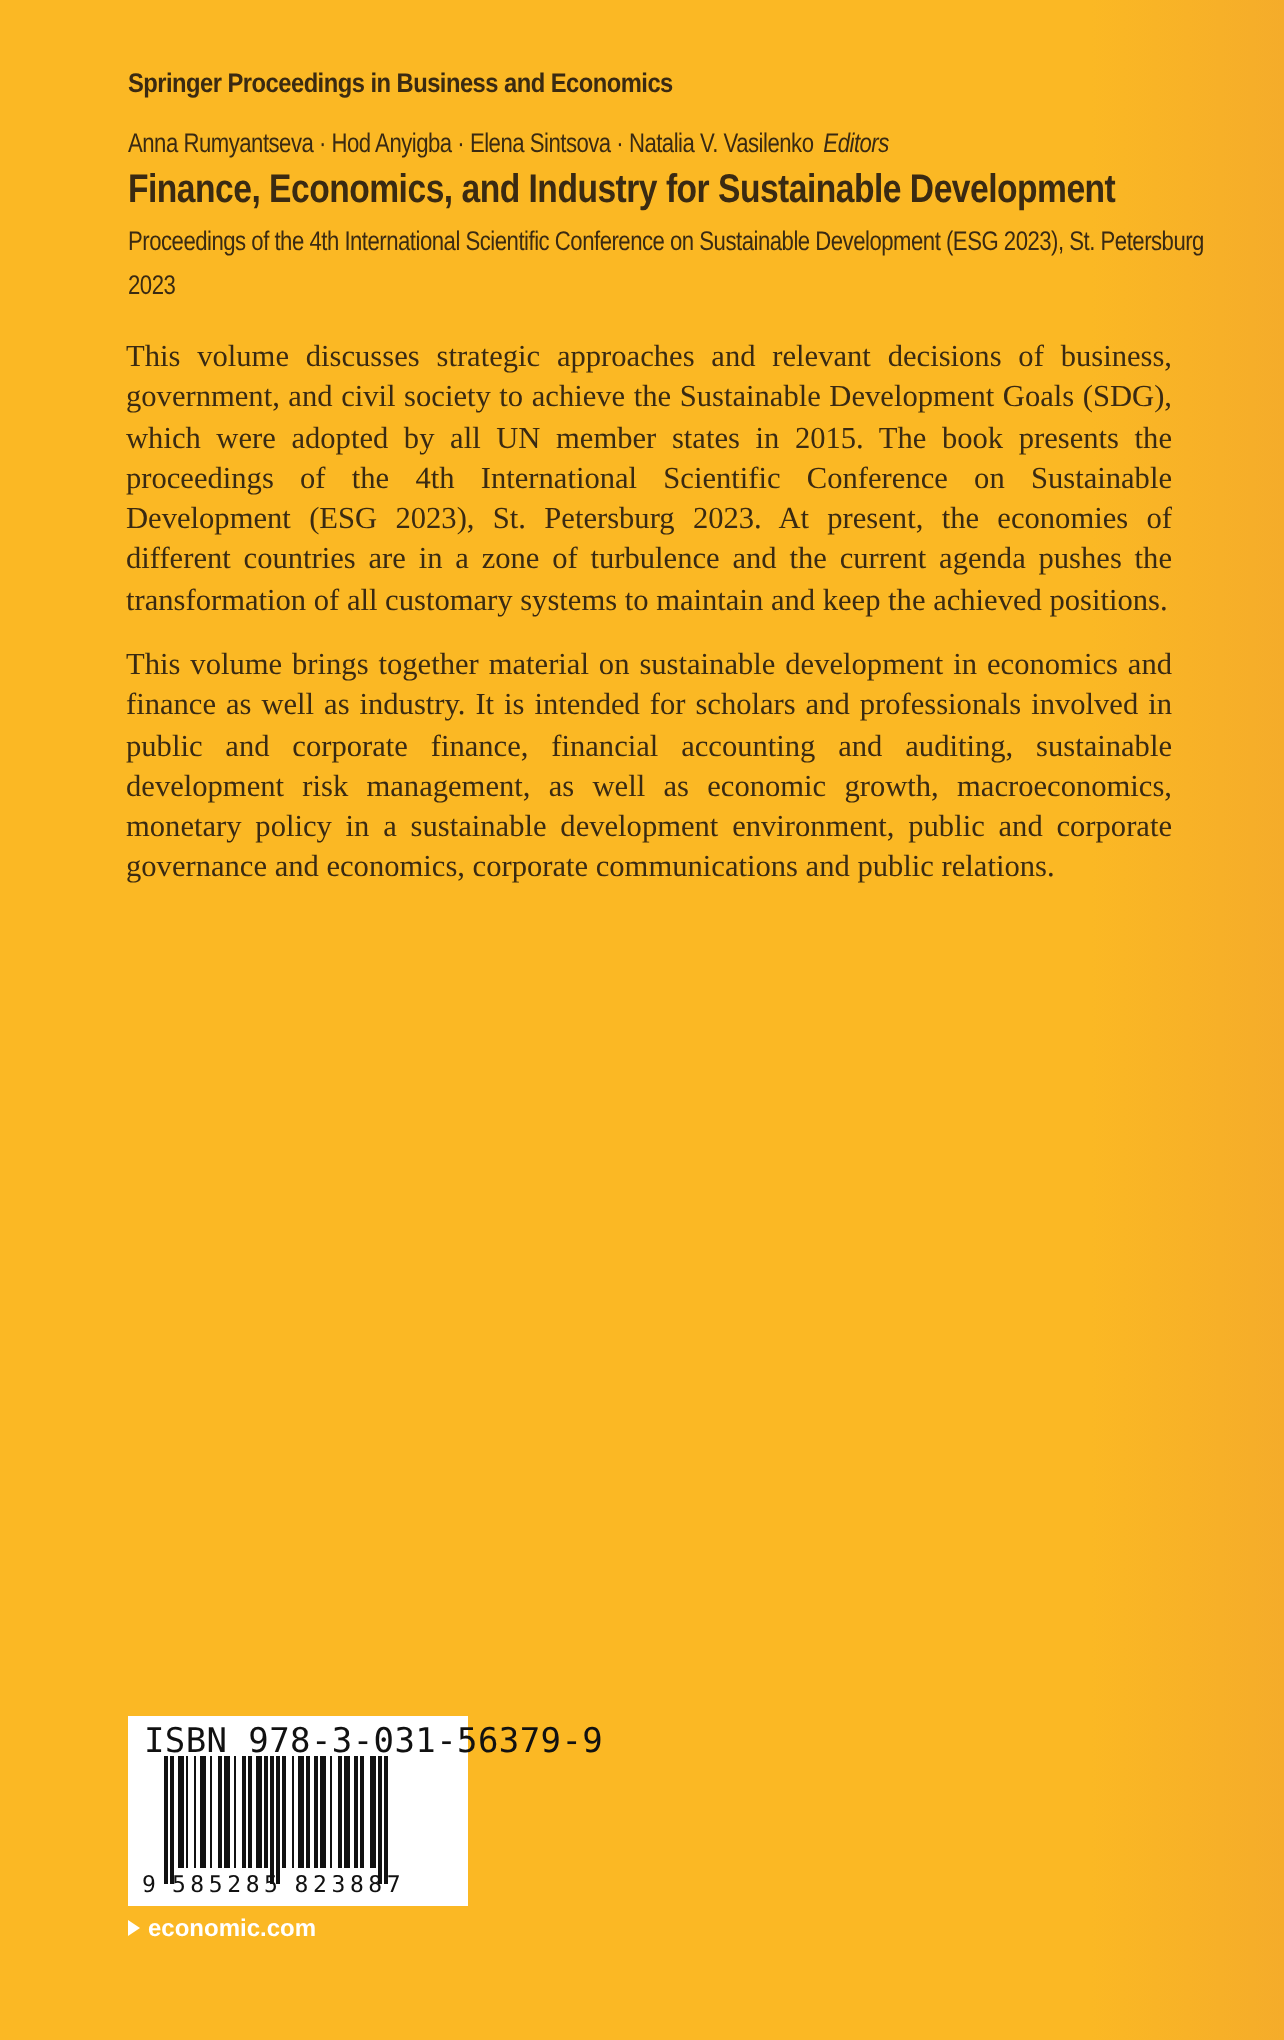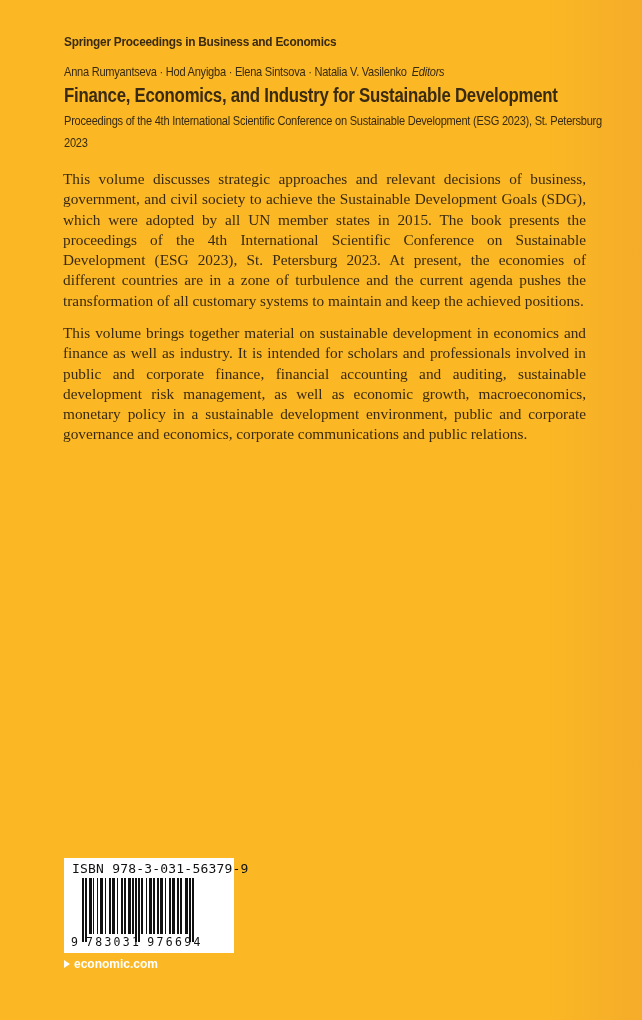--- a/index.html
+++ b/index.html
@@ -51,7 +51,7 @@
     .isbn-text {
       position: absolute; left: 8px; top: 3px;
       font-family: "DejaVu Sans Mono", "Liberation Mono", monospace;
-      font-size: 13px; color: #111; letter-spacing: 0.2px;
+      font-size: 17px; color: #111; letter-spacing: 0.2px;
       white-space: nowrap;
     }
     .bars {

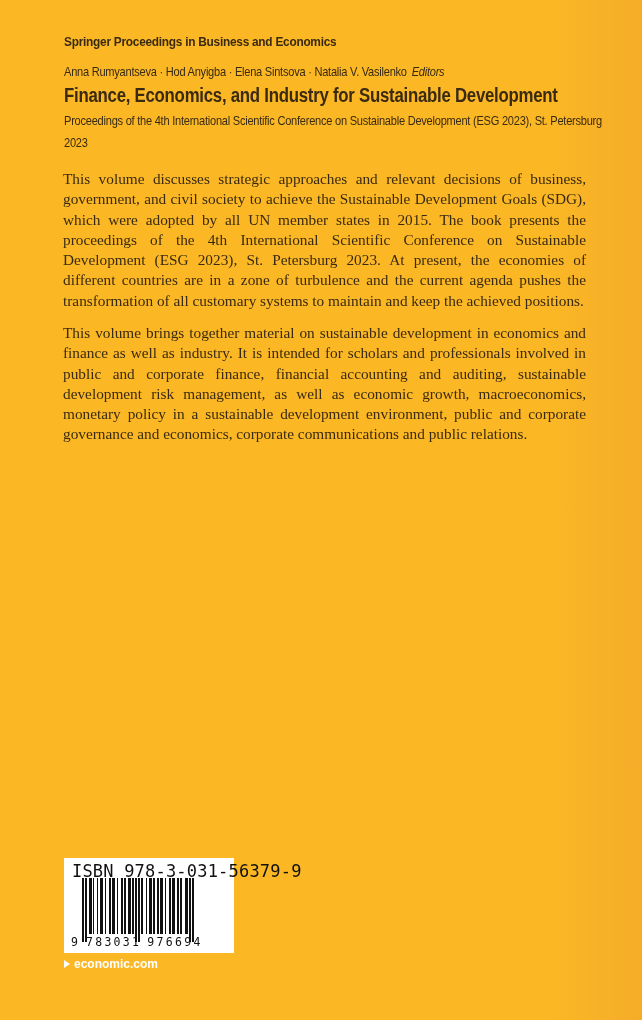--- a/index.html
+++ b/index.html
@@ -162,7 +162,7 @@
       <span class="long" style="width:1.5px"></span>
   </div>
   <div class="digits">
-    <span class="first">9</span><span class="grp">783031</span><span class="grp2">976694</span>
+    <span class="first">9</span><span class="grp">585285</span><span class="grp2">976694</span>
   </div>
 </div>
 

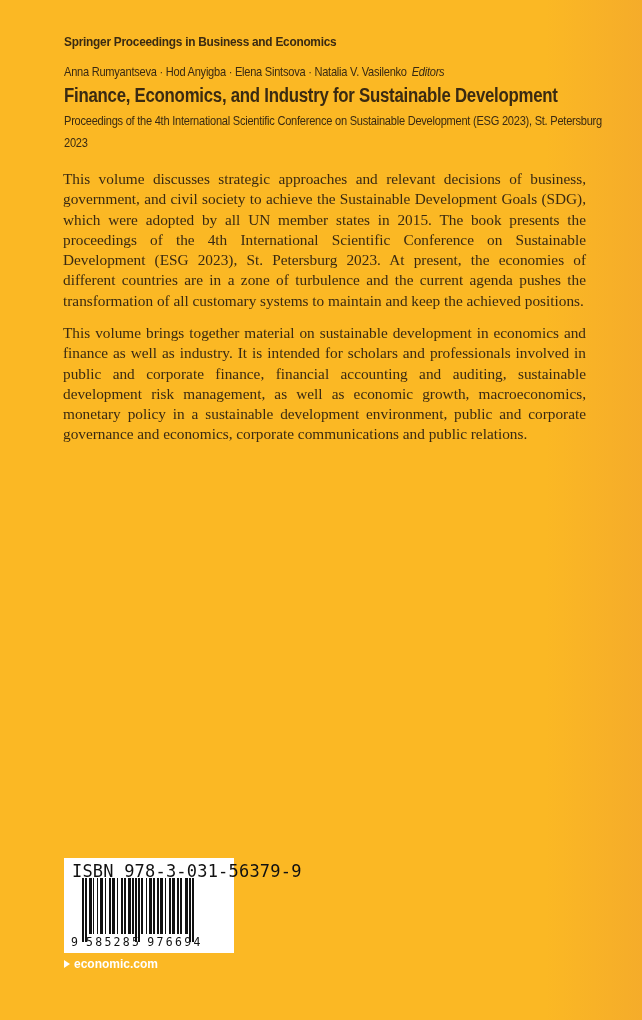--- a/index.html
+++ b/index.html
@@ -162,7 +162,7 @@
       <span class="long" style="width:1.5px"></span>
   </div>
   <div class="digits">
-    <span class="first">9</span><span class="grp">585285</span><span class="grp2">976694</span>
+    <span class="first">9</span><span class="grp">585285</span><span class="grp2">823887</span>
   </div>
 </div>
 

